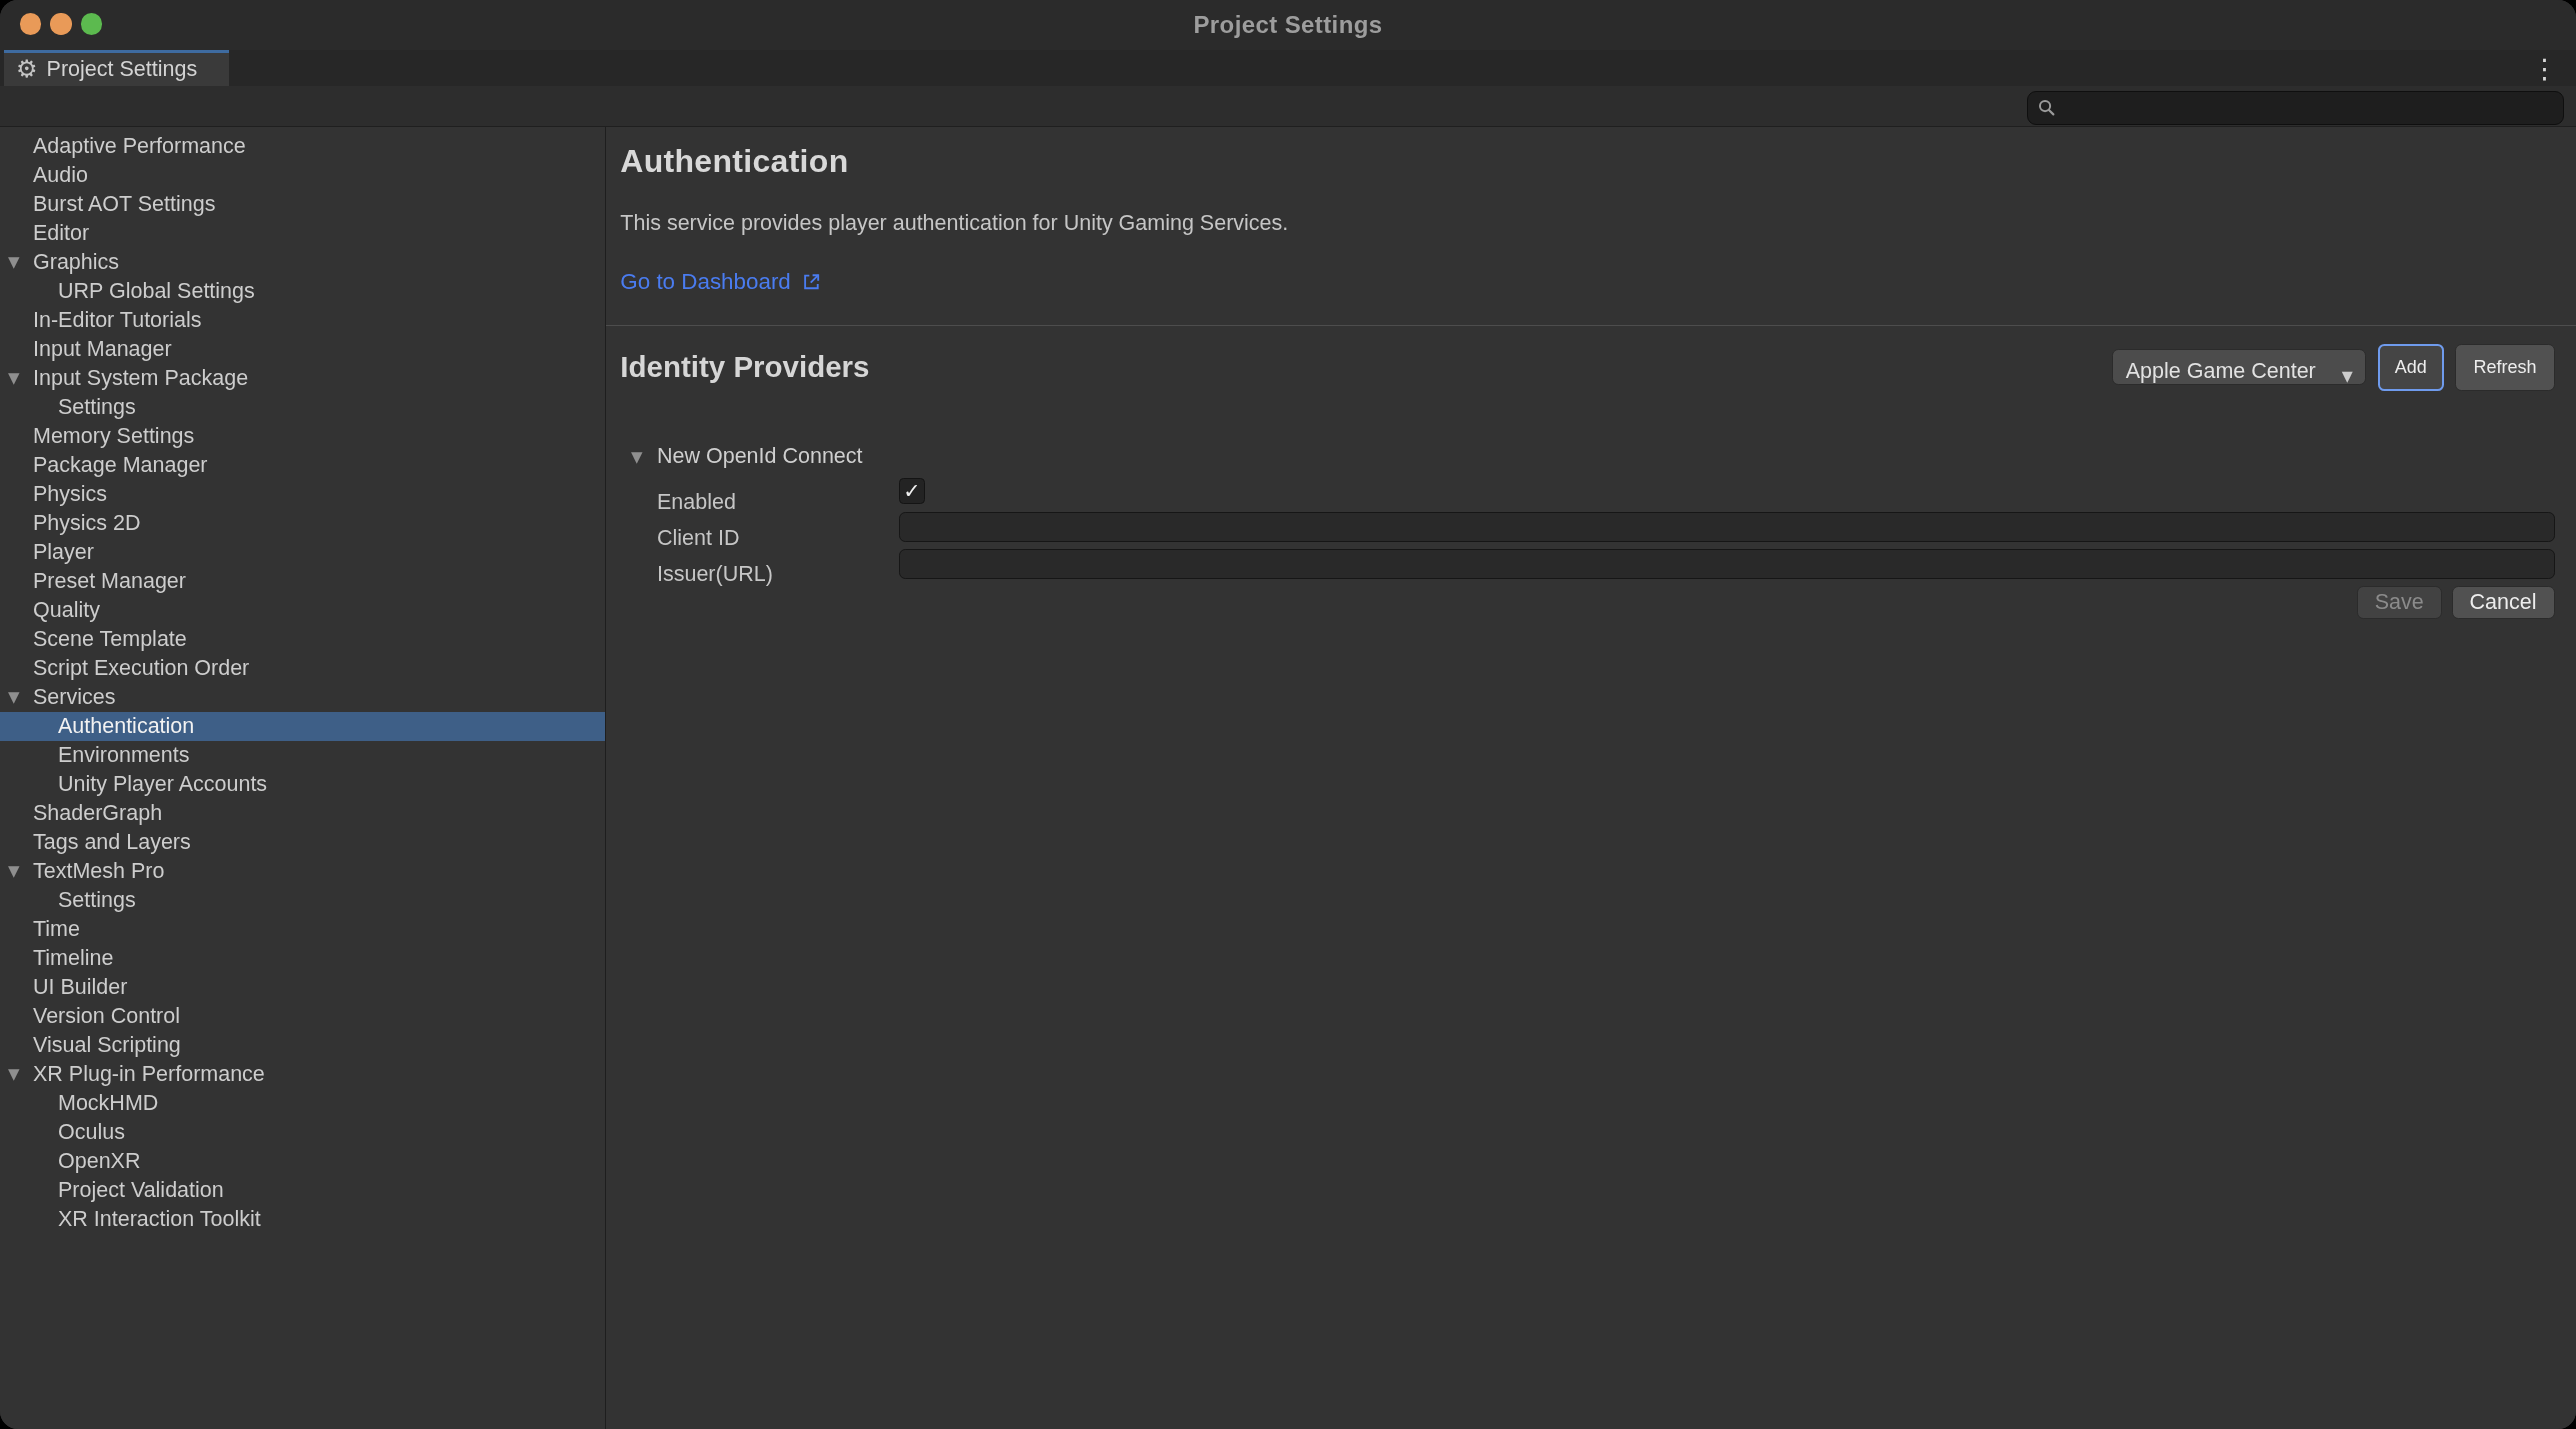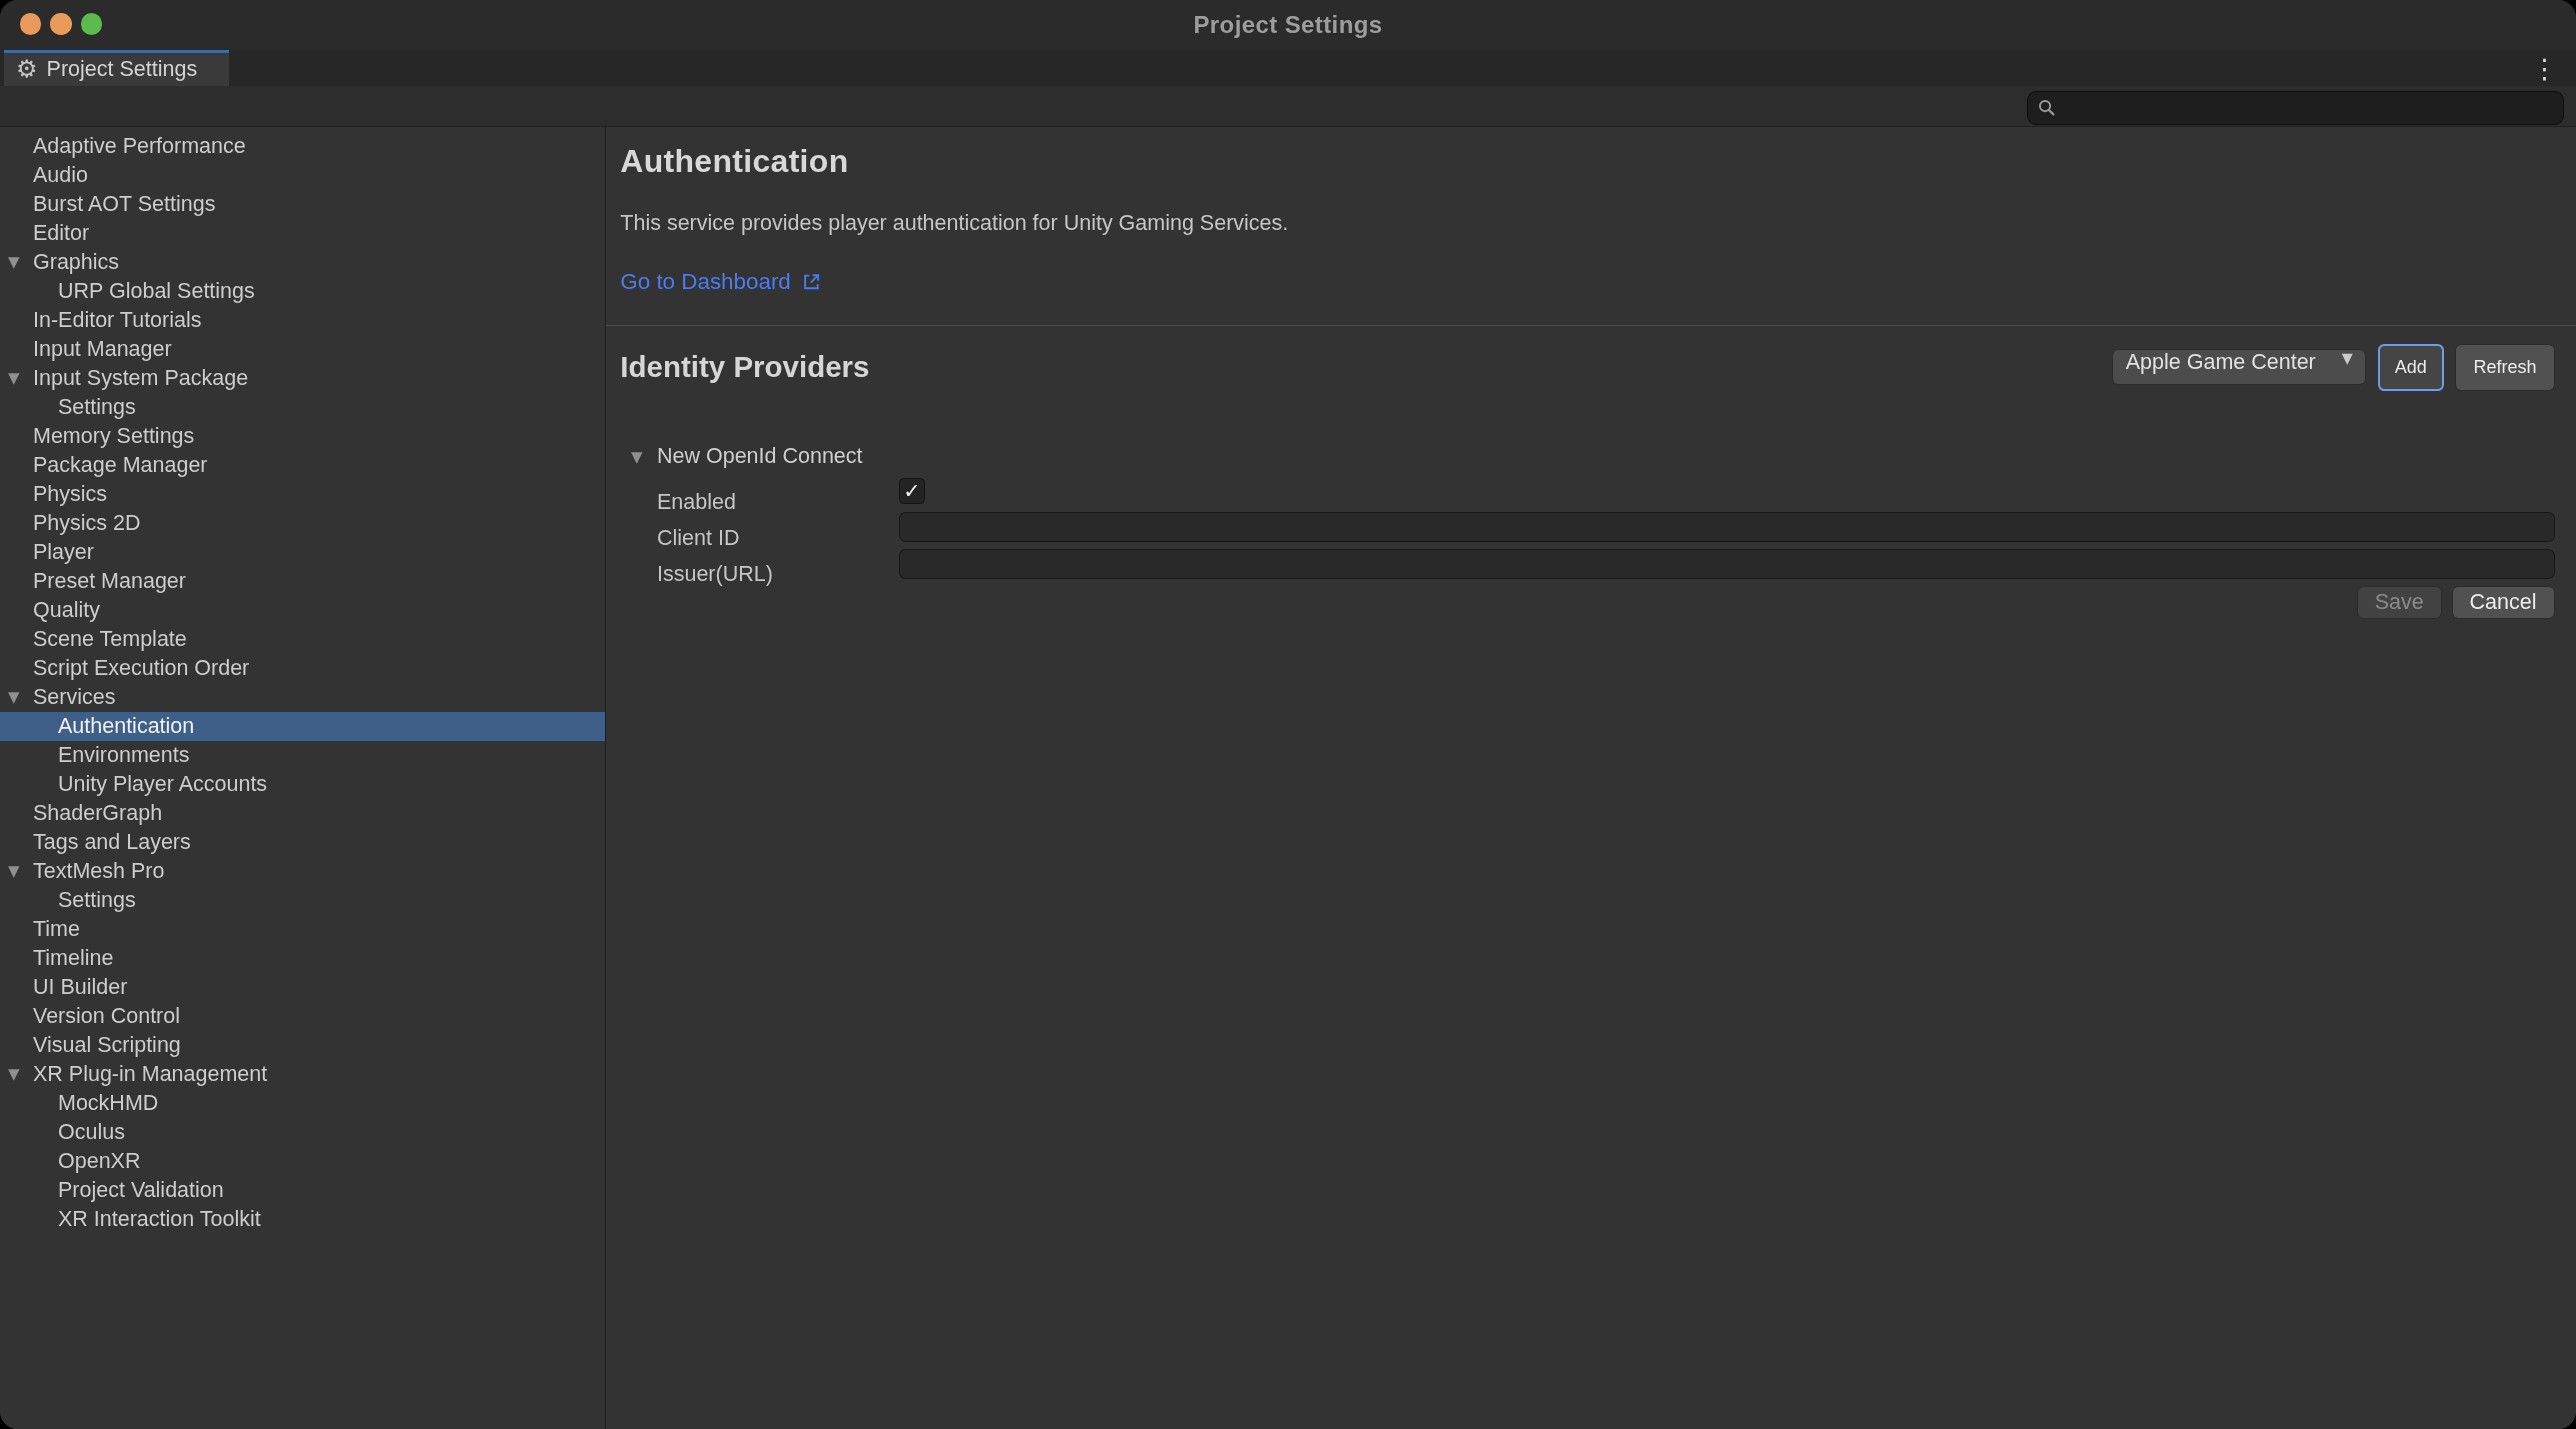--- a/index.html
+++ b/index.html
@@ -142,7 +142,7 @@
     background:#4c4c4c;
     border:0.9px solid #2b2b2b;
     border-radius:6.3px;
-    display:flex; align-items:flex-start;
+    display:flex; align-items:flex-end;
     padding:0 12.5px;
     font-size:21.5px; color:#e2e2e2;
     cursor:pointer;

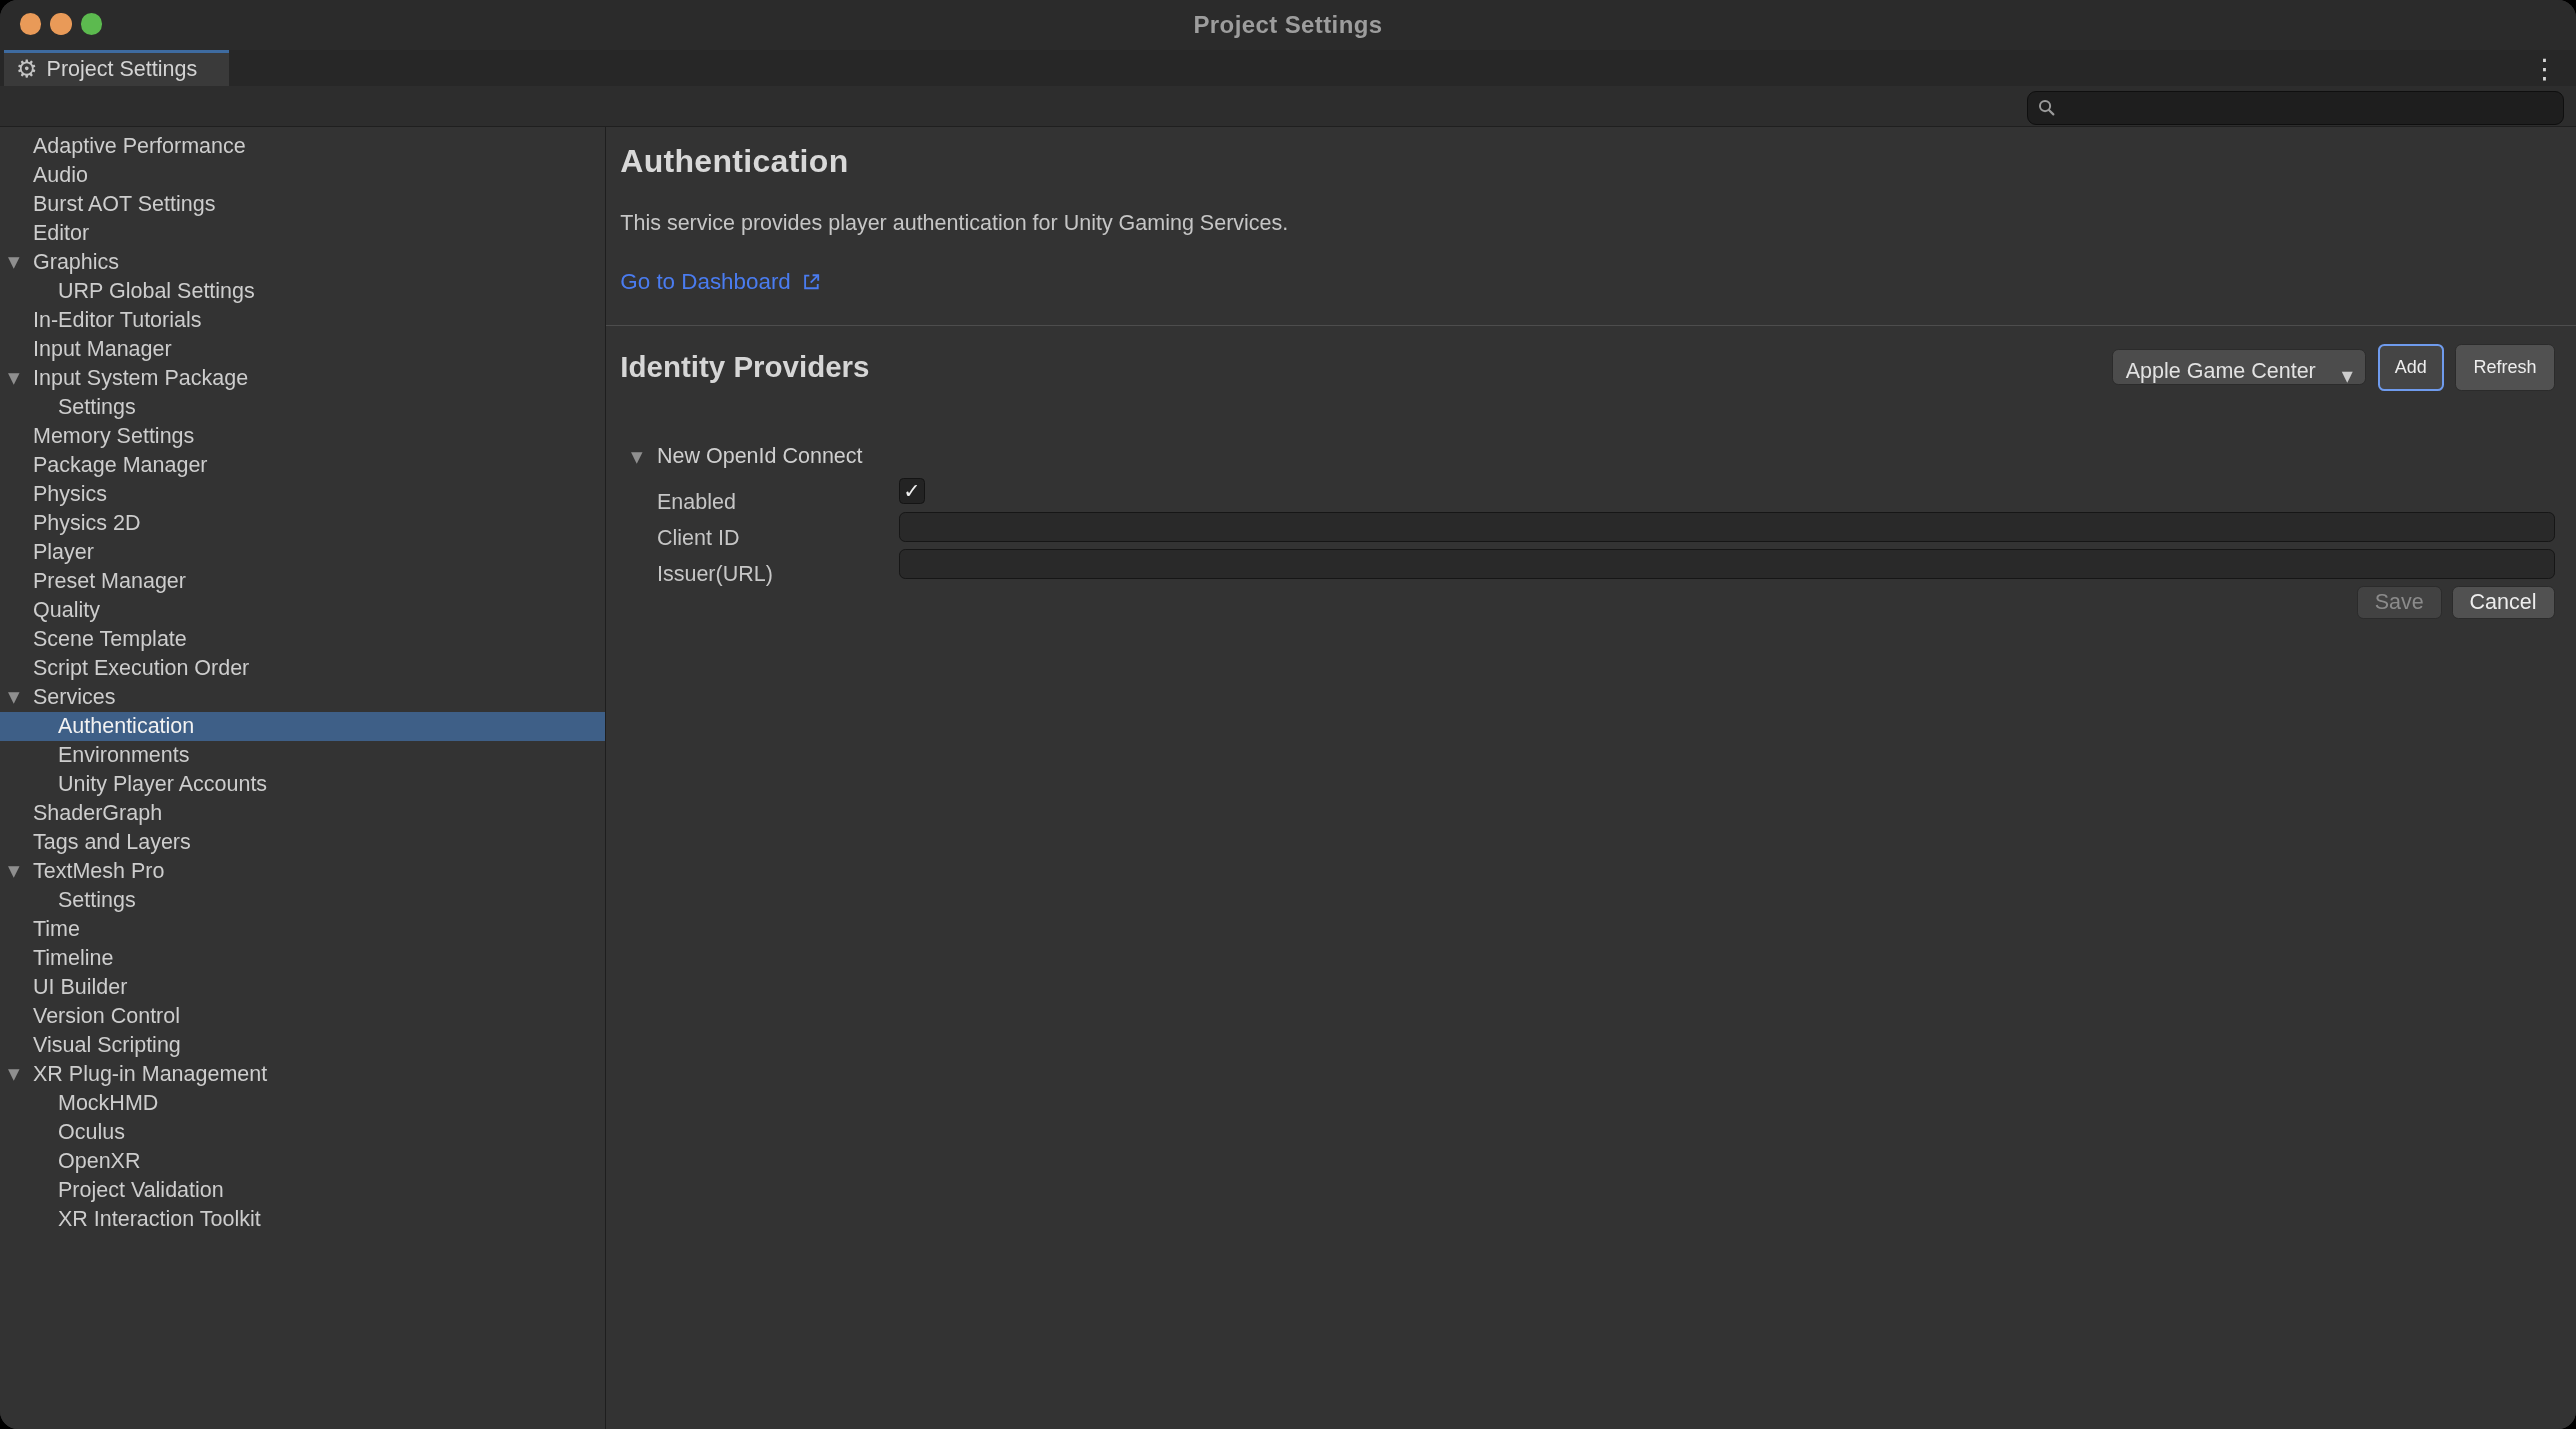--- a/index.html
+++ b/index.html
@@ -374,7 +374,7 @@
         </div>
           <div class="side-item">
           <span class="tri glyph">▼</span>
-          <span class="label">XR Plug-in Management</span>
+          <span class="label">XR Plug-in Performance</span>
         </div>
           <div class="side-item child">
           <span class="tri glyph"></span>

